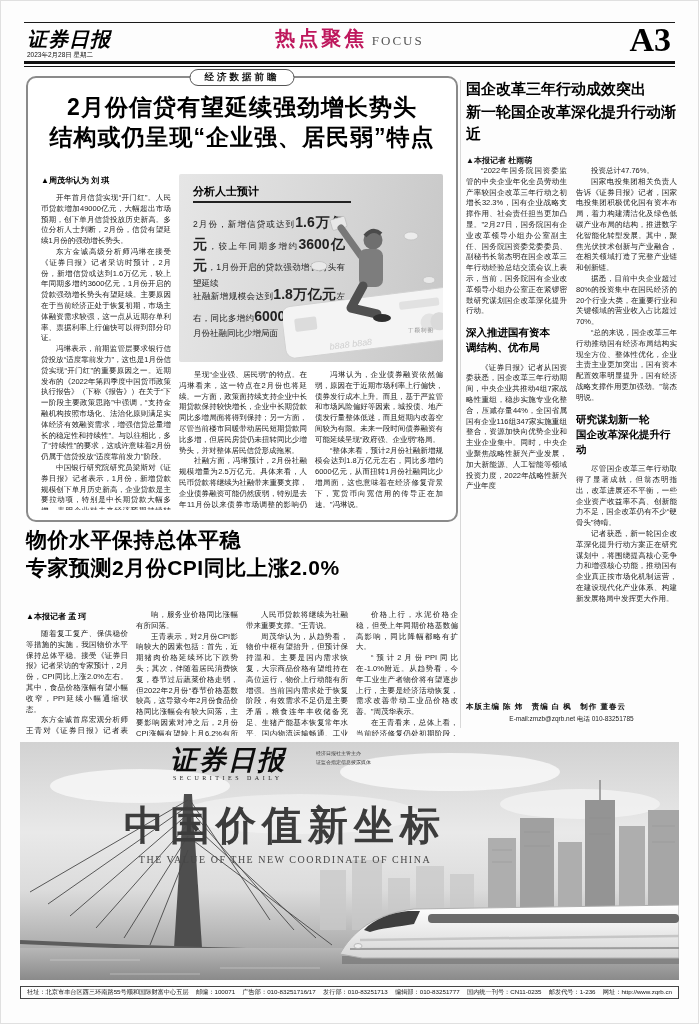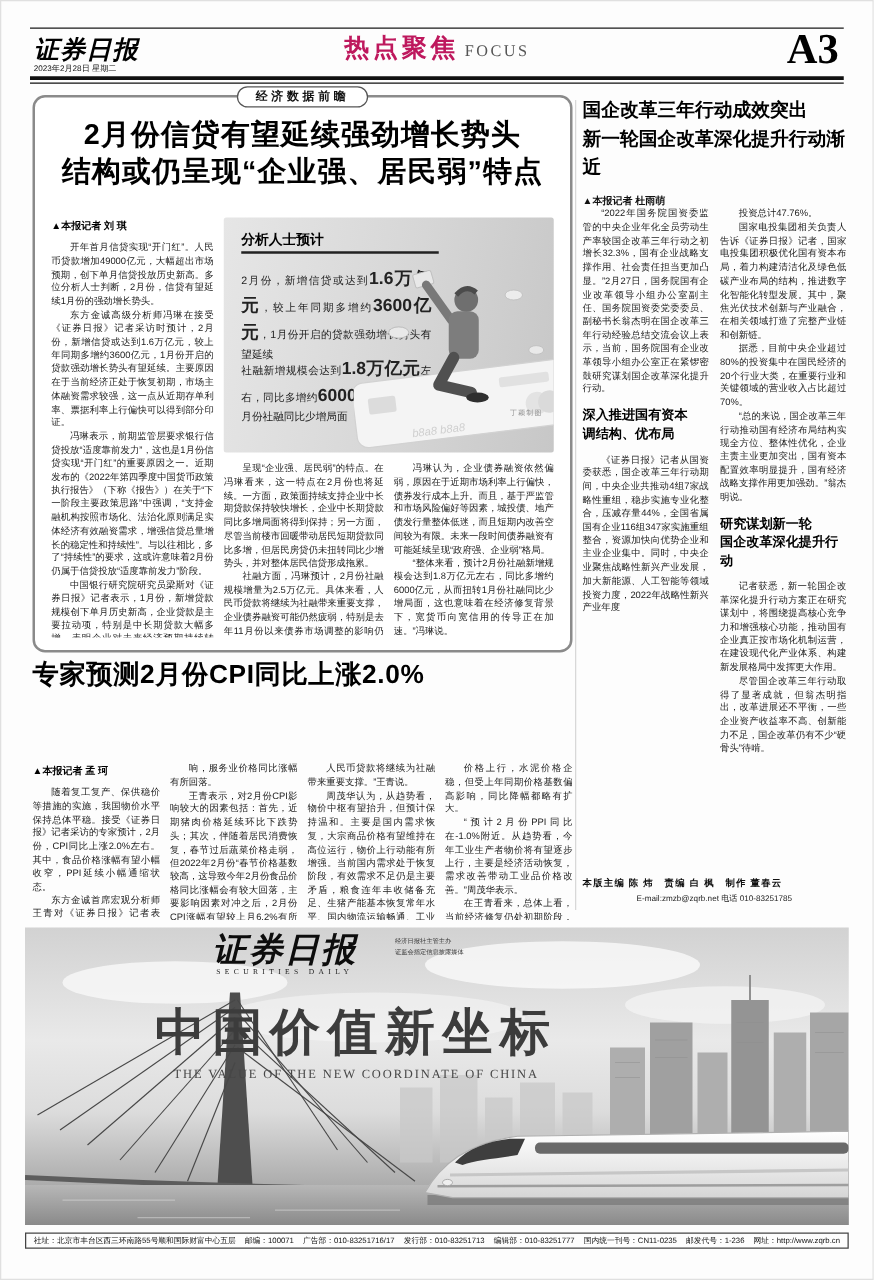--- a/index.html
+++ b/index.html
@@ -106,7 +106,7 @@
     <div class="credit-h">结构或仍呈现“企业强、居民弱”特点</div>
     <div class="box-body">
       <div class="col col1">
-        <div class="byline">▲本报记者 刘 琪</div>
+        <div class="byline">▲周茂华认为 刘 琪</div>
         <div class="body-text">
             <p>开年首月信贷实现“开门红”。人民币贷款增加49000亿元，大幅超出市场预期，创下单月信贷投放历史新高。多位分析人士判断，2月份，信贷有望延续1月份的强劲增长势头。</p>
             <p>东方金诚高级分析师冯琳在接受《证券日报》记者采访时预计，2月份，新增信贷或达到1.6万亿元，较上年同期多增约3600亿元，1月份开启的贷款强劲增长势头有望延续。主要原因在于当前经济正处于恢复初期，市场主体融资需求较强，这一点从近期存单利率、票据利率上行偏快可以得到部分印证。</p>

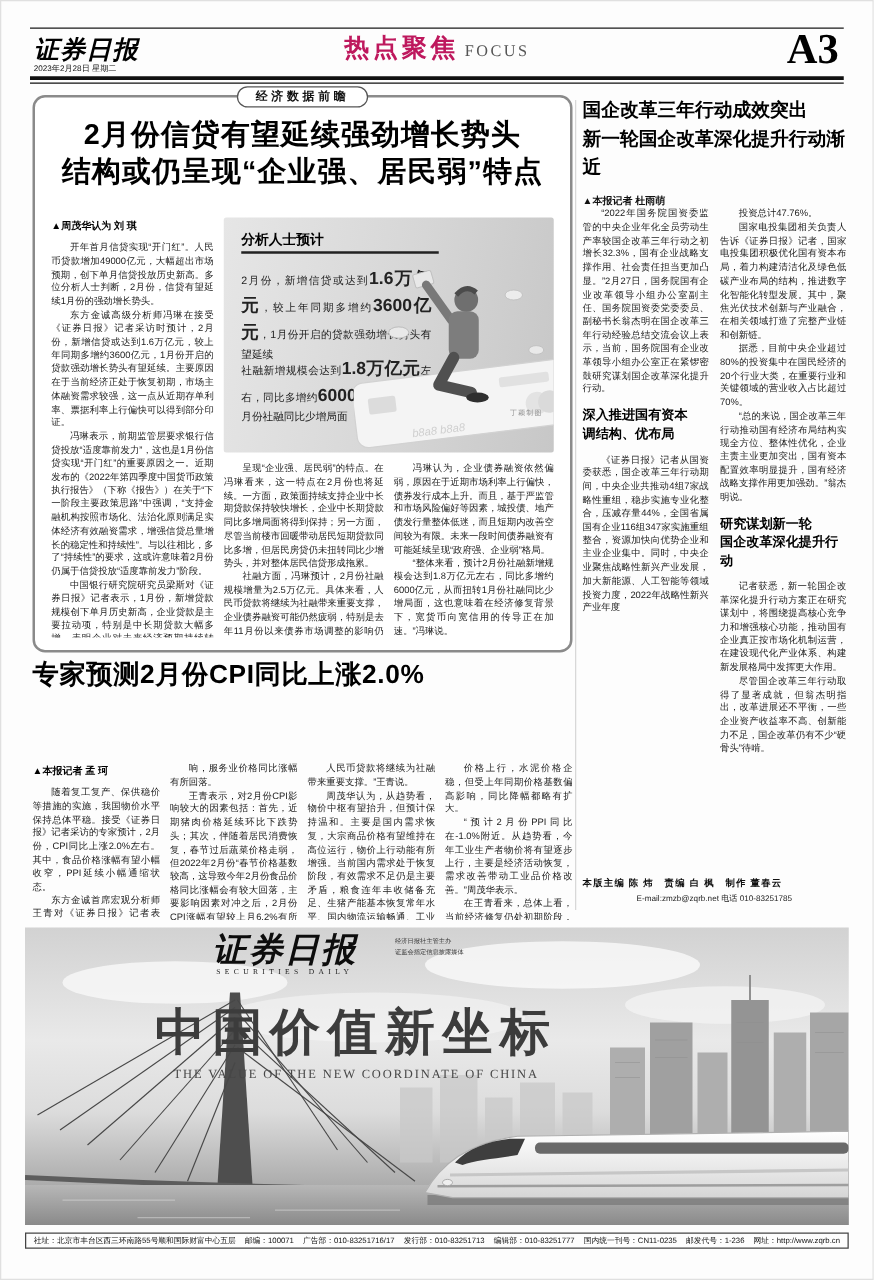--- a/index.html
+++ b/index.html
@@ -161,6 +161,7 @@
   </section>
 
   <section class="cpi">
+    <div class="cpi-h">物价水平保持总体平稳</div>
     <div class="cpi-h">专家预测2月份CPI同比上涨2.0%</div>
     <div class="cpi-cols">
       <div class="cpi-col c1">

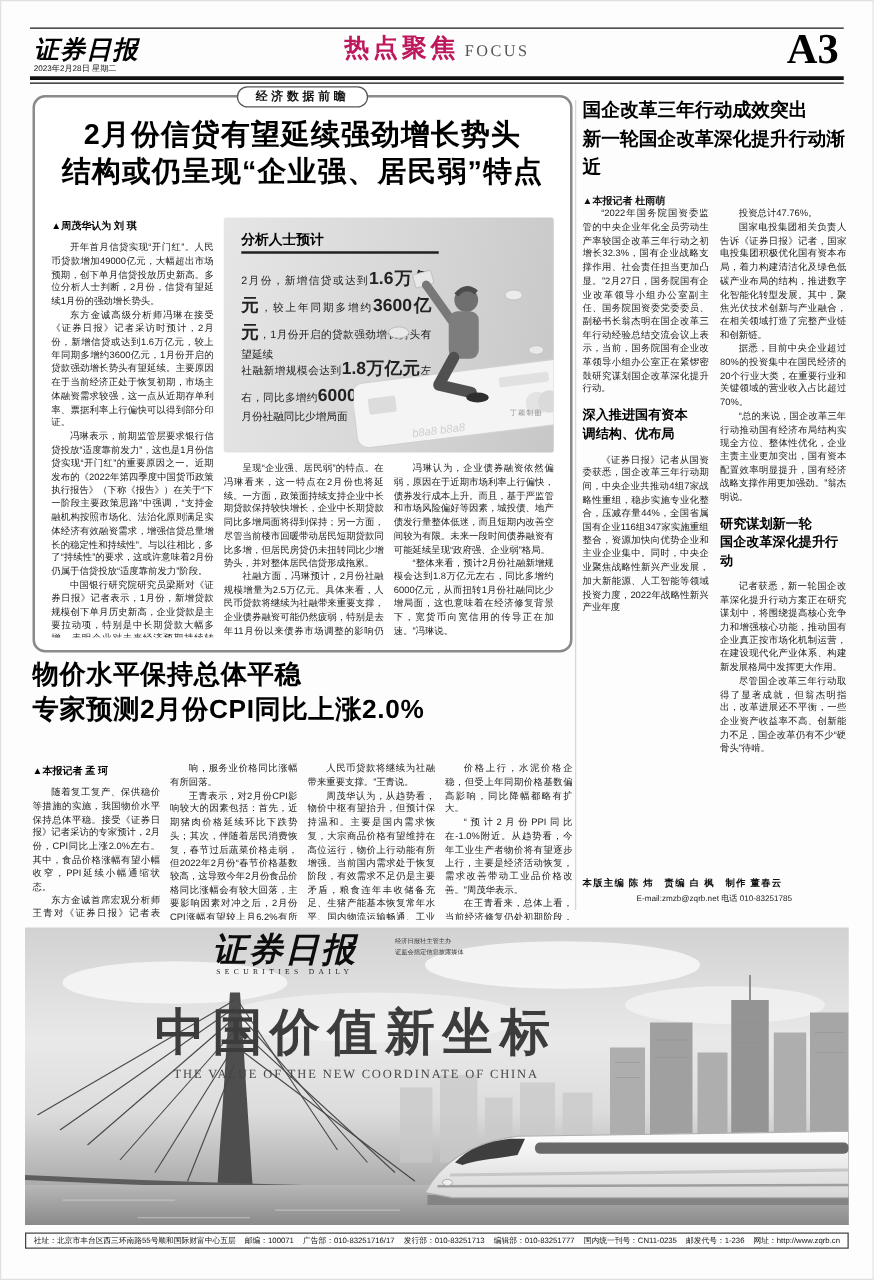--- a/index.html
+++ b/index.html
@@ -224,8 +224,8 @@
             <div>国企改革深化提升行动</div>
           </div>
         <div class="body-text">
+            <p>尽管国企改革三年行动取得了显著成就，但翁杰明指出，改革进展还不平衡，一些企业资产收益率不高、创新能力不足，国企改革仍有不少“硬骨头”待啃。</p>
             <p>记者获悉，新一轮国企改革深化提升行动方案正在研究谋划中，将围绕提高核心竞争力和增强核心功能，推动国有企业真正按市场化机制运营，在建设现代化产业体系、构建新发展格局中发挥更大作用。</p>
-            <p>尽管国企改革三年行动取得了显著成就，但翁杰明指出，改革进展还不平衡，一些企业资产收益率不高、创新能力不足，国企改革仍有不少“硬骨头”待啃。</p>
           </div>
       </div>
     </div>

